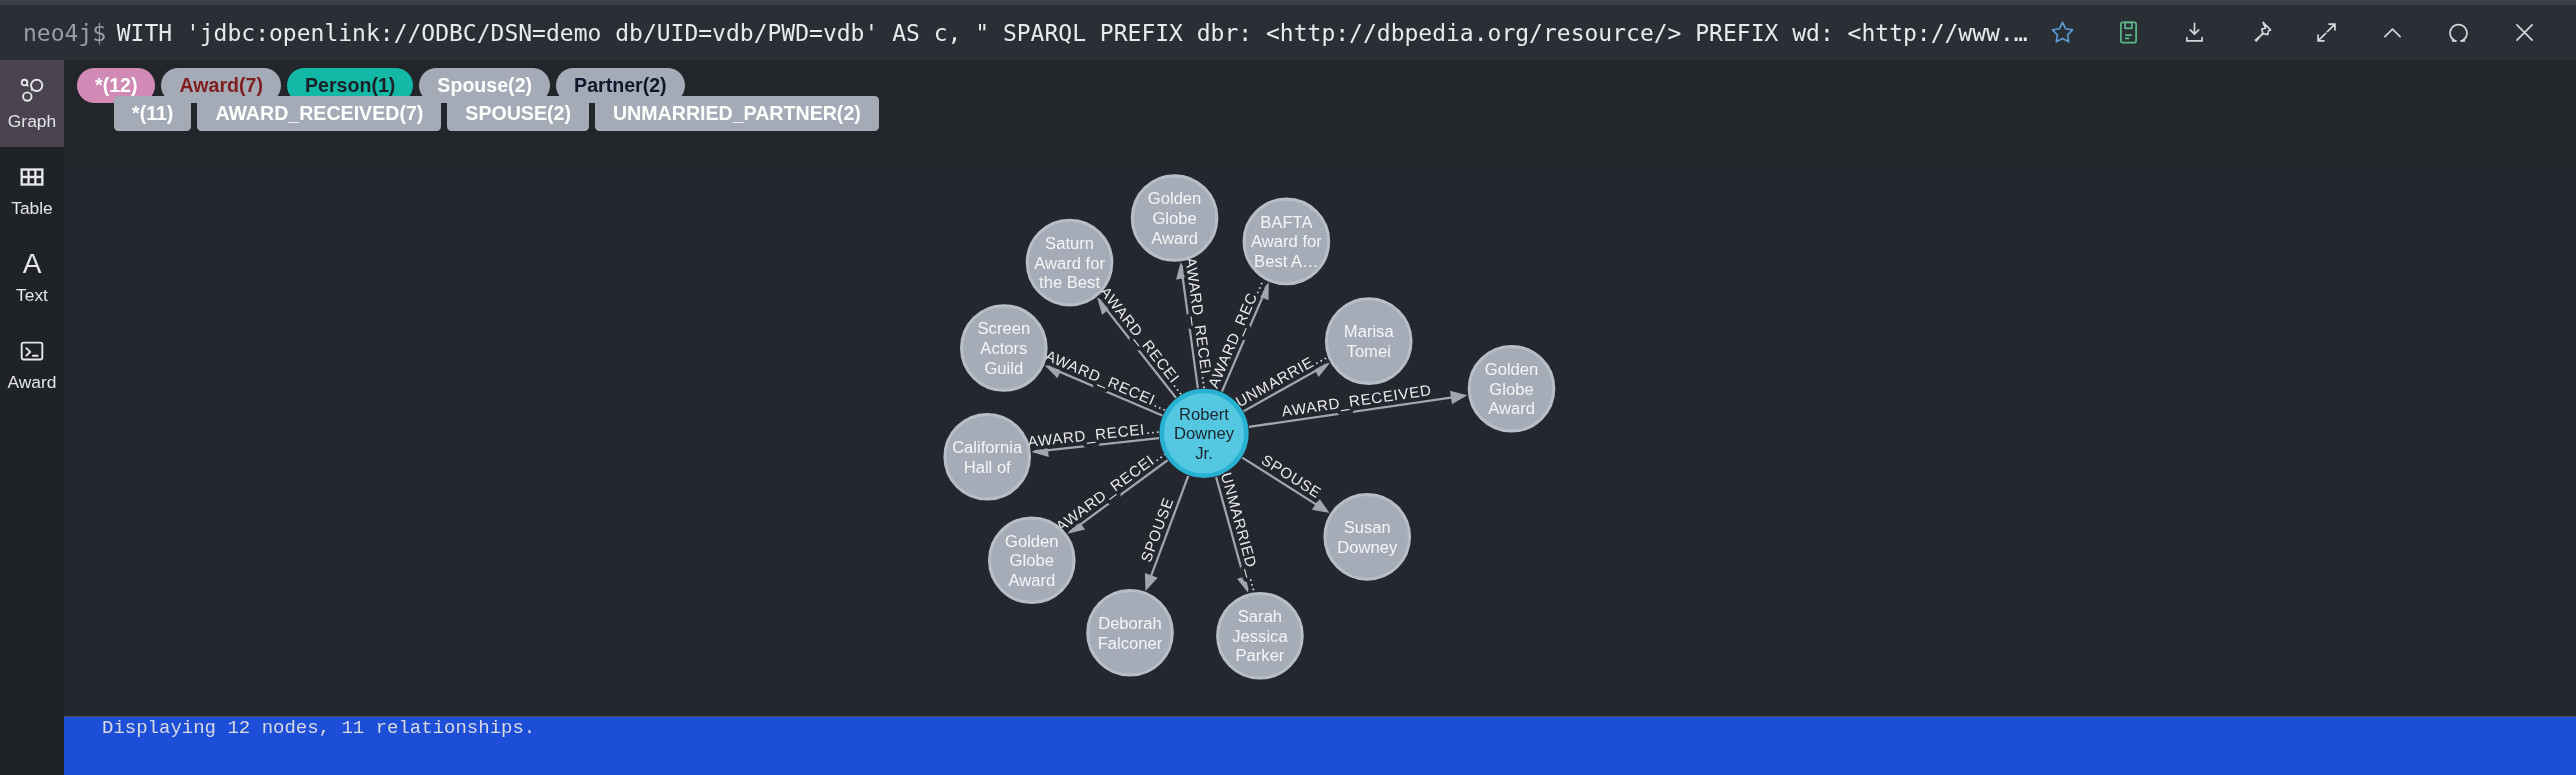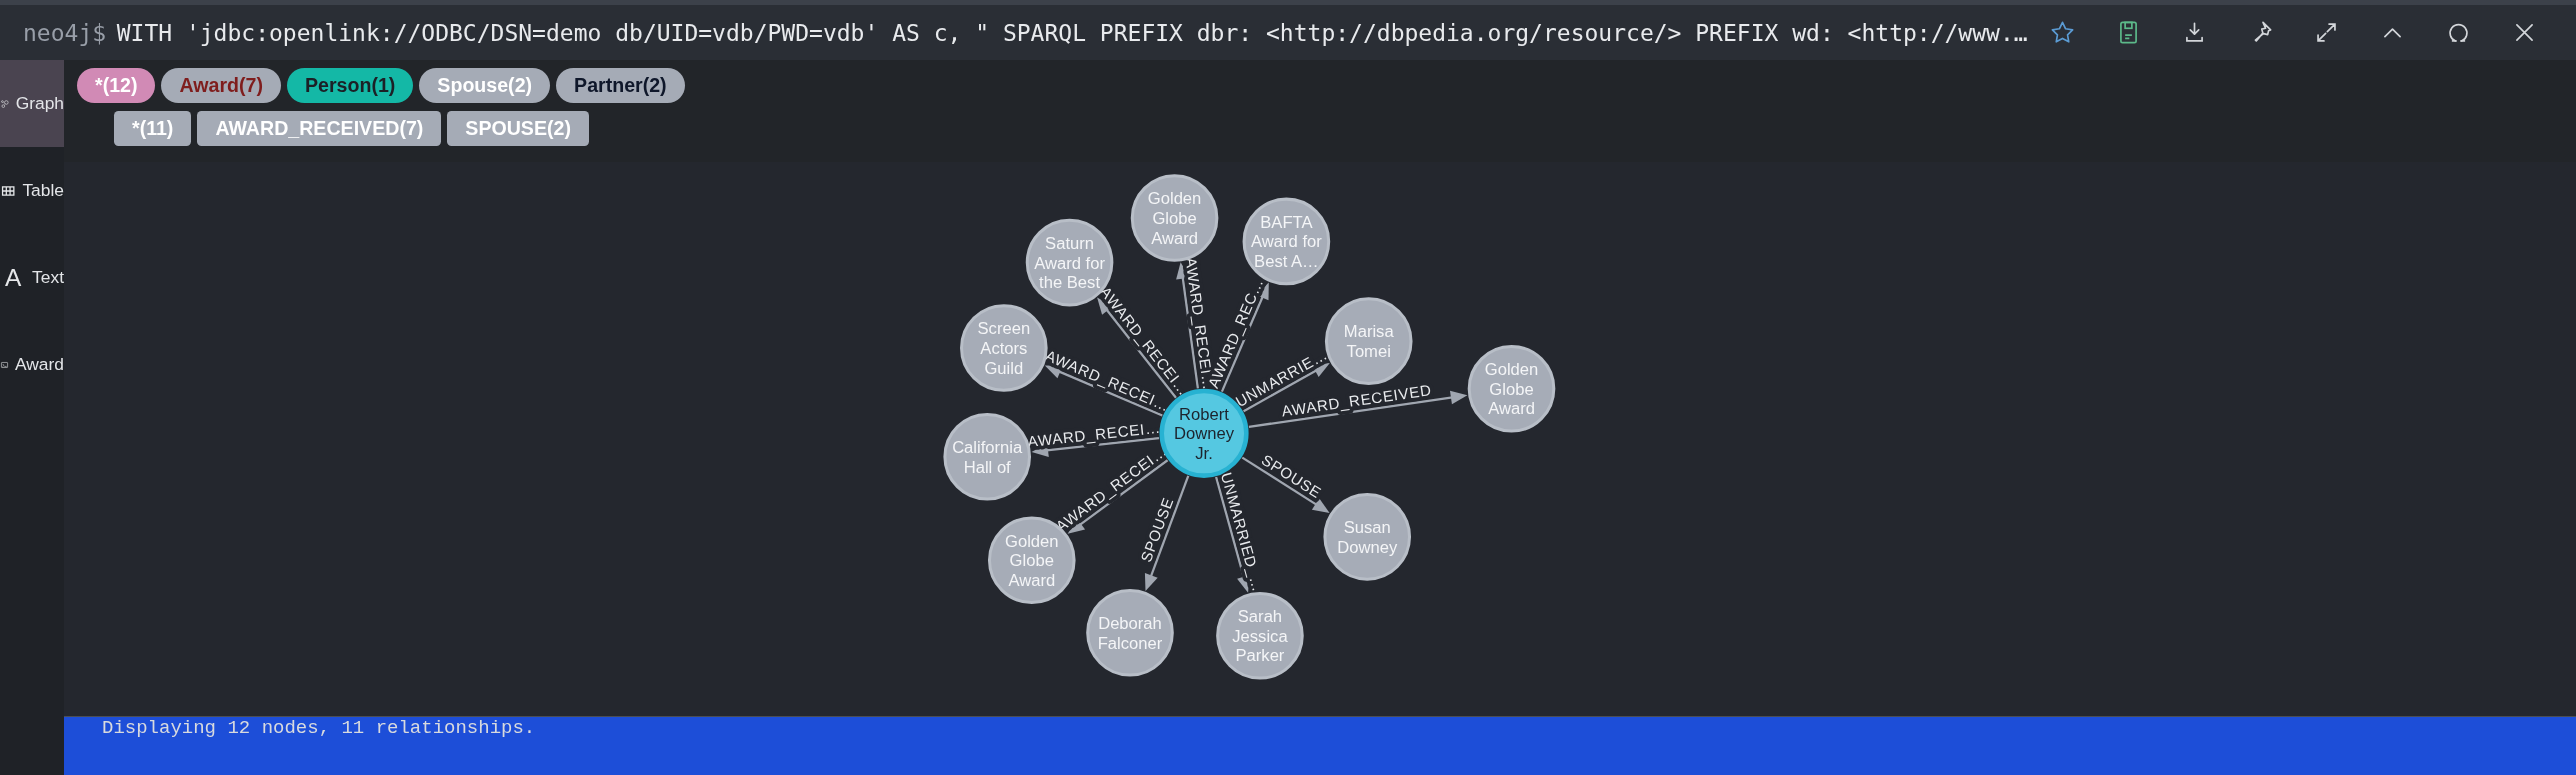--- a/index.html
+++ b/index.html
@@ -21,7 +21,7 @@
 
   
   #sidebar { position:absolute; top:60px; left:0; width:64px; height:715px; background:#1f2227; }
-  .side-tab { width:64px; height:87px; display:flex; flex-direction:row; align-items:center;
+  .side-tab { width:64px; height:87px; display:flex; flex-direction:column; align-items:center;
               justify-content:center; gap:6px; cursor:pointer; color:#e3e5e8; }
   .side-tab.active { background:#4a4450; }
   .side-tab svg { width:30px; height:30px; }

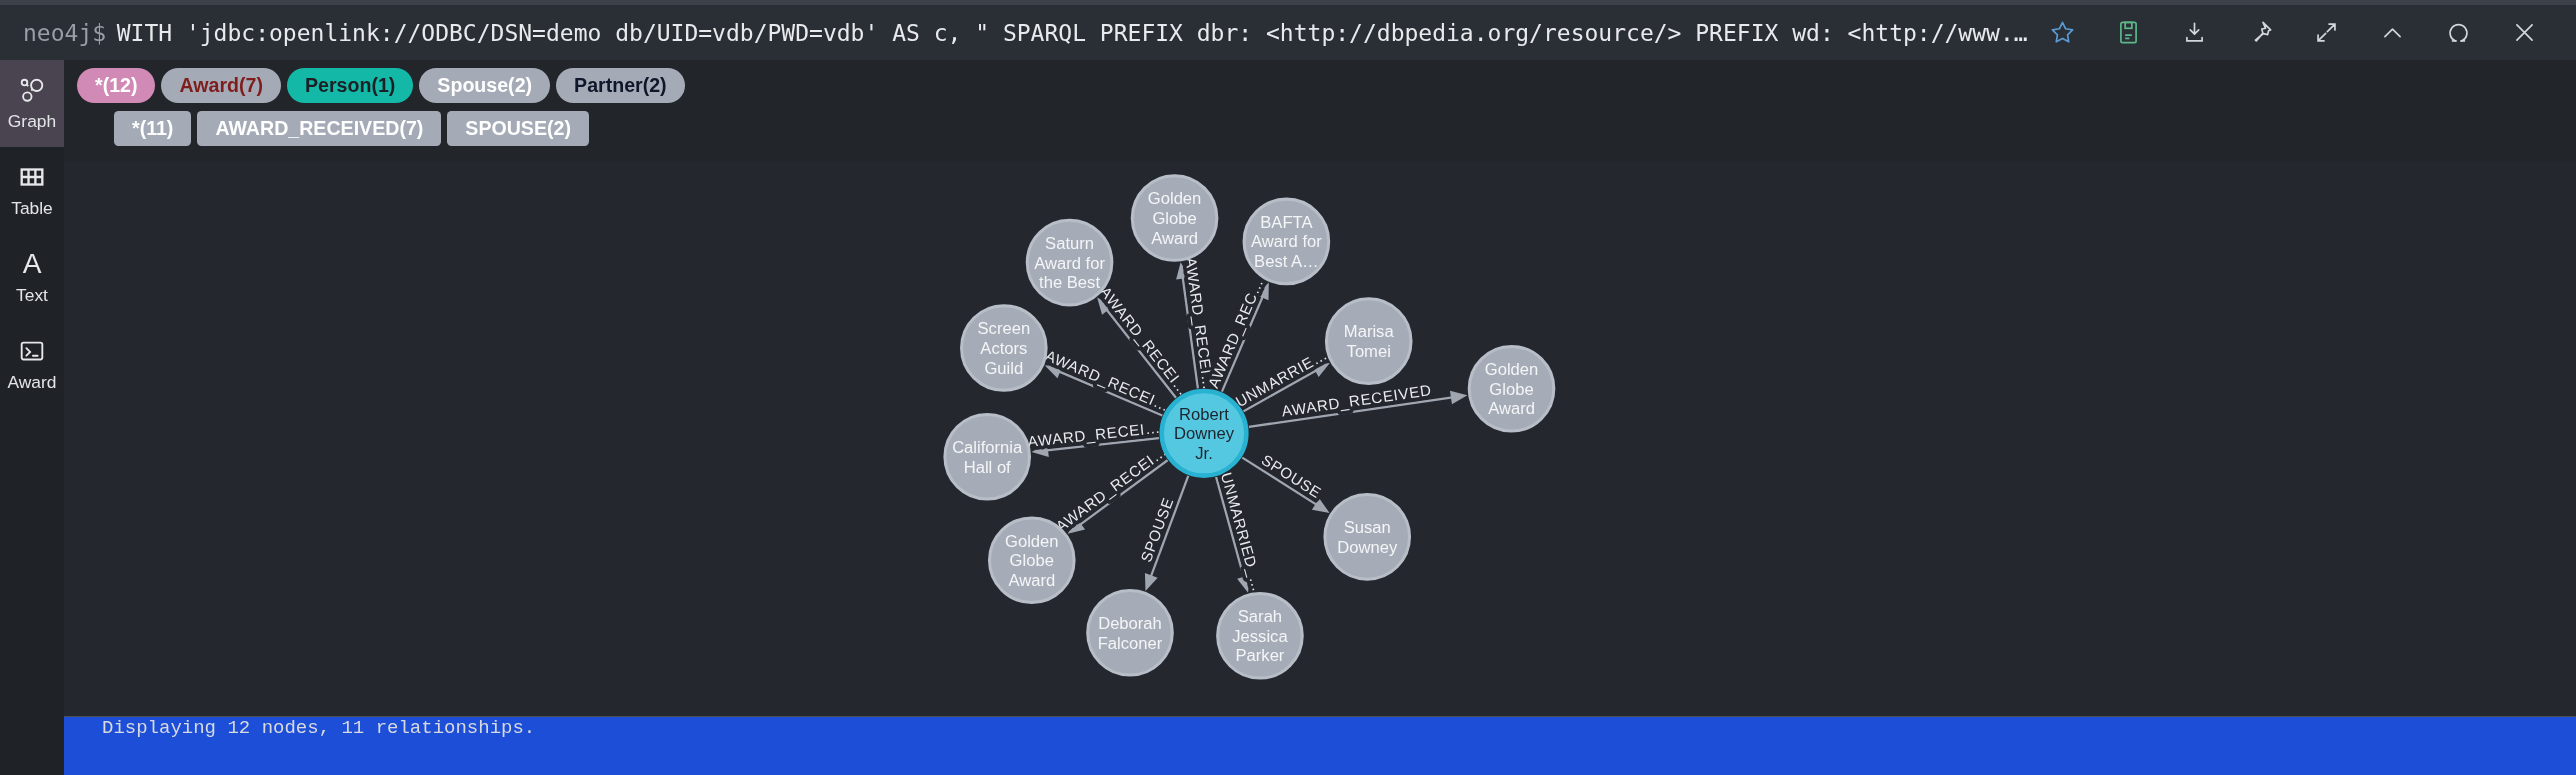--- a/index.html
+++ b/index.html
@@ -31,7 +31,7 @@
   #filters { position:absolute; top:60px; left:64px; width:2512px; height:102px; background:#222529; }
   .pill-row { position:absolute; left:13px; display:flex; gap:6px; }
   #node-pill-row { top:7.6px; }
-  #rel-pill-row  { top:51px;padding-left:37px; }
+  #rel-pill-row  { top:36px;padding-left:37px; }
   .pill { display:inline-flex; align-items:center; height:35px; padding:0 18px;
           font-size:19.6px; font-weight:700; color:#ffffff; background:#a5abb6;
           border-radius:17.4px; cursor:pointer; white-space:nowrap; }

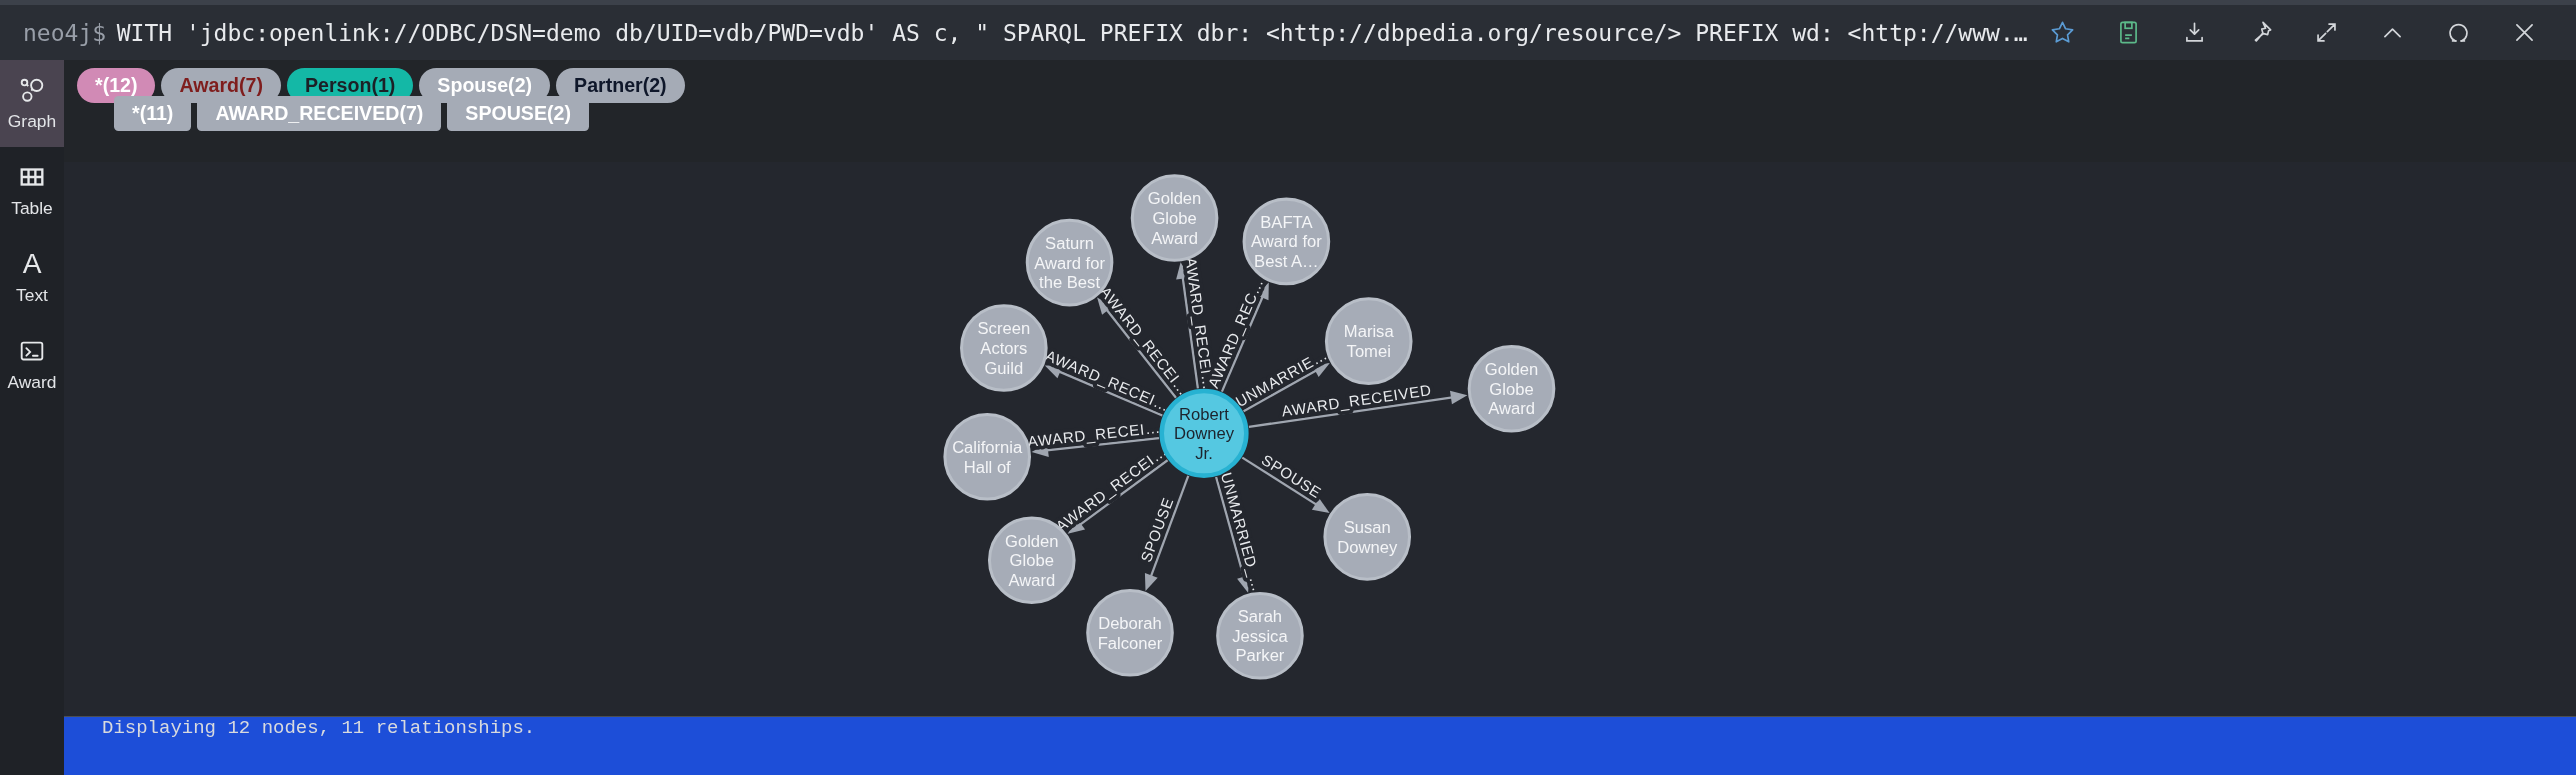--- a/index.html
+++ b/index.html
@@ -156,6 +156,7 @@
         <span class="pill rel" style="background: rgb(165, 171, 182); color: rgb(255, 255, 255);">*(11)</span>
         <span class="pill rel" style="background: rgb(165, 171, 182); color: rgb(255, 255, 255);">AWARD_RECEIVED(7)</span>
         <span class="pill rel" style="background: rgb(165, 171, 182); color: rgb(255, 255, 255);">SPOUSE(2)</span>
+        <span class="pill rel" style="background: rgb(165, 171, 182); color: rgb(255, 255, 255);">UNMARRIED_PARTNER(2)</span>
       </div>
   </div>
 

